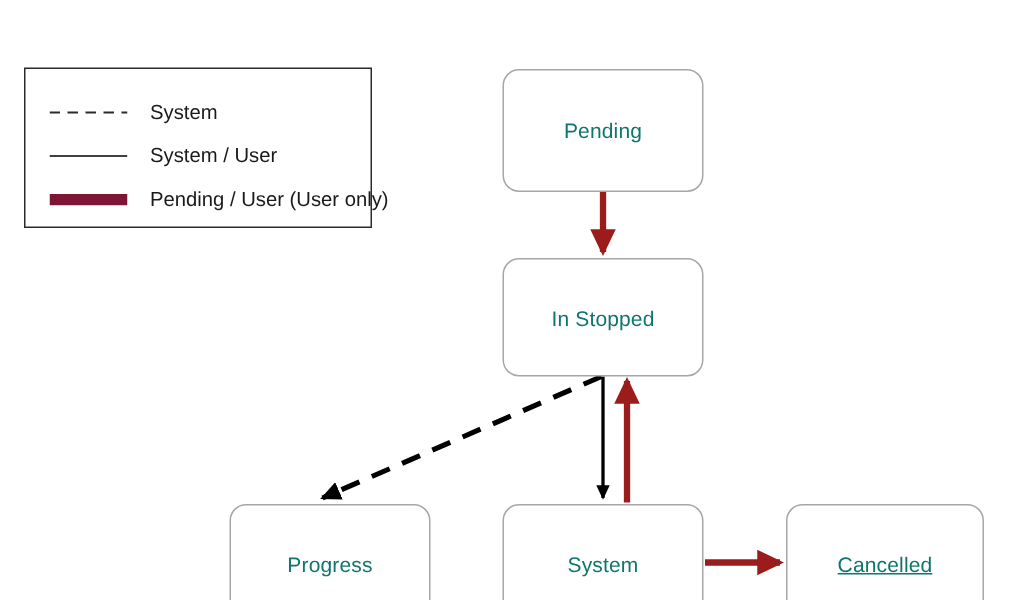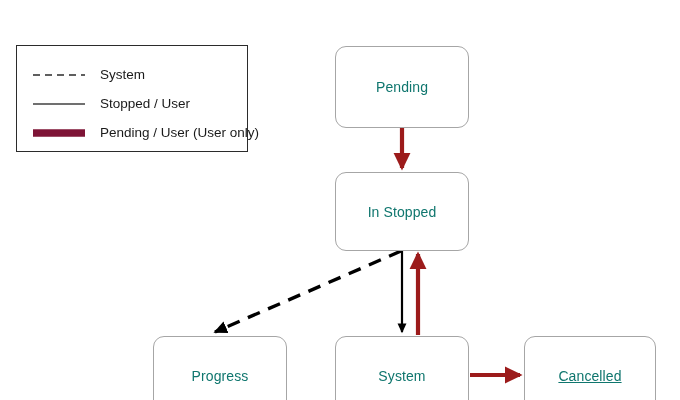--- a/index.html
+++ b/index.html
@@ -128,7 +128,7 @@
           <line x1="0" y1="5" x2="52" y2="5" stroke="#404040" stroke-width="1.3"></line>
         </svg>
       </span>
-      <span class="legend-label">Stopped / User</span>
+      <span class="legend-label">System / User</span>
     </div>
 
     <div class="legend-row">

